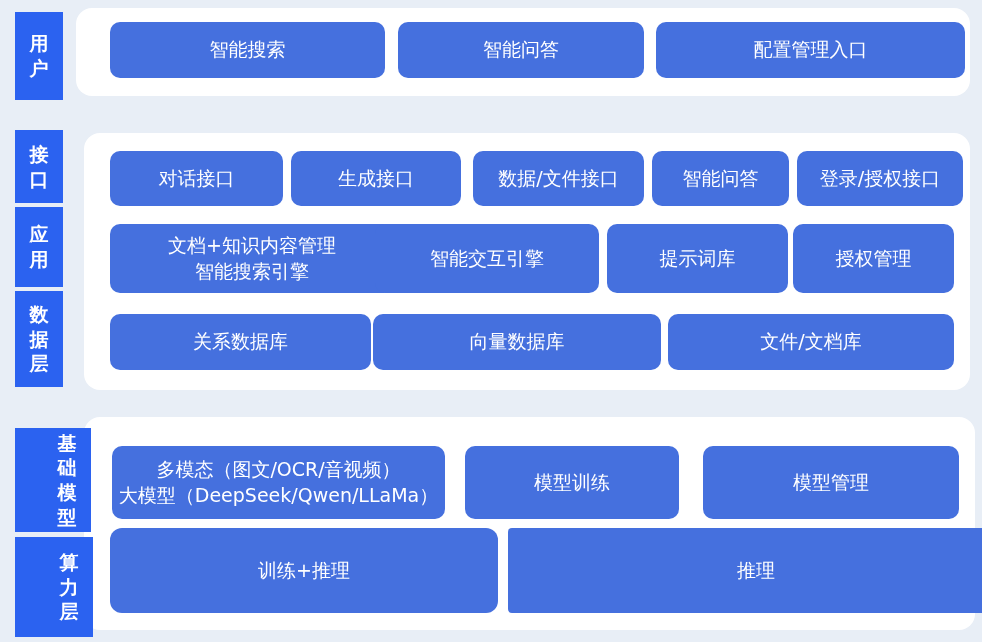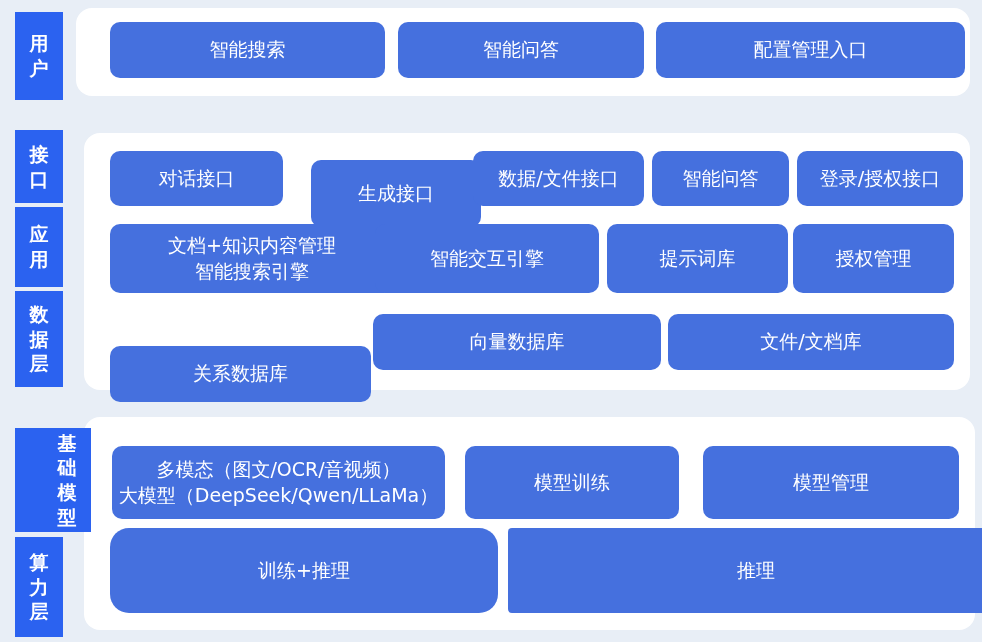--- a/index.html
+++ b/index.html
@@ -39,7 +39,7 @@
   #b13{left:656px;top:22px;width:309px;height:56px;}
   
   #b21{left:110px;top:151px;width:173px;height:55px;}
-  #b22{left:291px;top:160px;width:170px;height:67px;margin-left:20px;}
+  #b22{left:291px;top:151px;width:170px;height:55px;}
   #b23{left:473px;top:151px;width:171px;height:55px;}
   #b24{left:652px;top:151px;width:137px;height:55px;}
   #b25{left:797px;top:151px;width:166px;height:55px;}

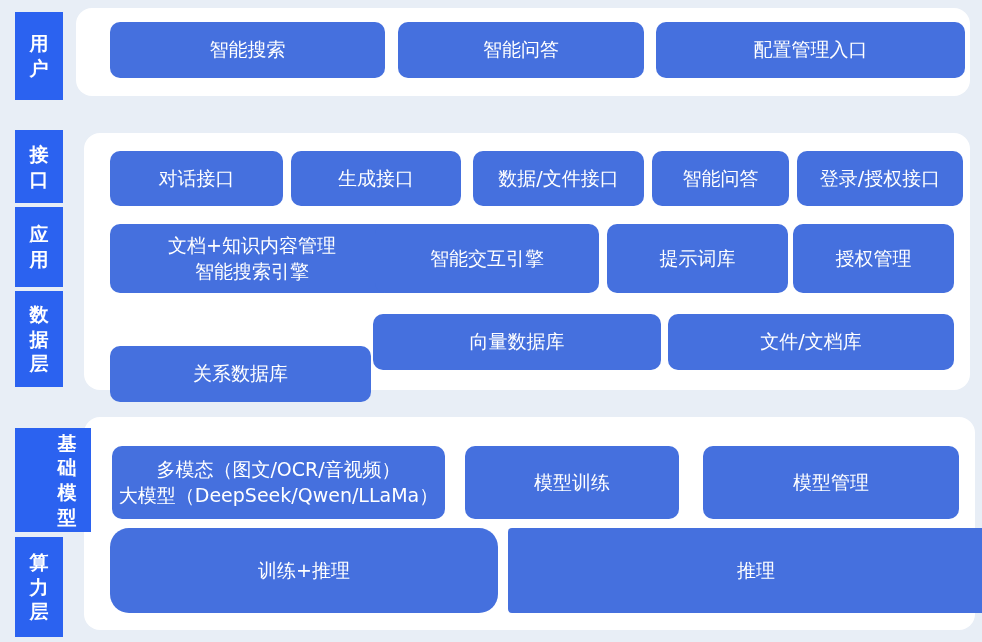--- a/index.html
+++ b/index.html
@@ -49,7 +49,7 @@
   #b33{left:607px;top:224px;width:181px;height:69px;}
   #b34{left:793px;top:224px;width:161px;height:69px;}
   
-  #b41{left:110px;top:314px;width:261px;height:56px;margin-top:32px;}
+  #b41{left:110px;top:314px;width:261px;height:56px;}
   #b42{left:373px;top:314px;width:288px;height:56px;}
   #b43{left:668px;top:314px;width:286px;height:56px;}
   

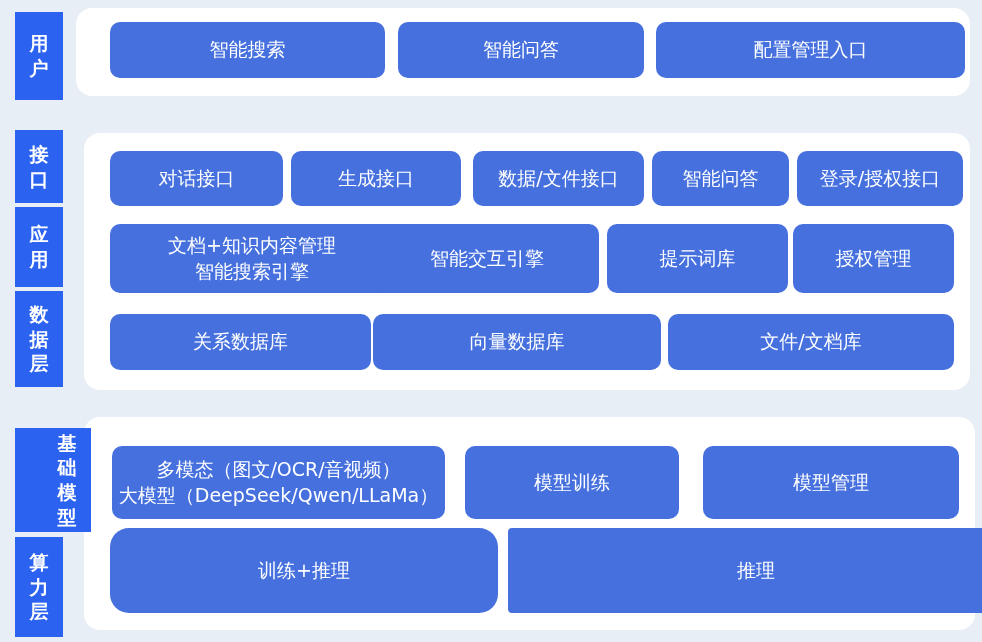--- a/index.html
+++ b/index.html
@@ -25,7 +25,7 @@
   #lab-app{top:207px;height:80px;}
   #lab-data{top:291px;height:96px;}
   #lab-model{top:428px;height:104px;padding-left:28px;}
-  #lab-compute{top:537px;height:100px;}
+  #lab-compute{top:537px;height:100px;padding-left:30px;}
 
   .blk{
     position:absolute;background:var(--block-bg,#4570de);border-radius:10px;

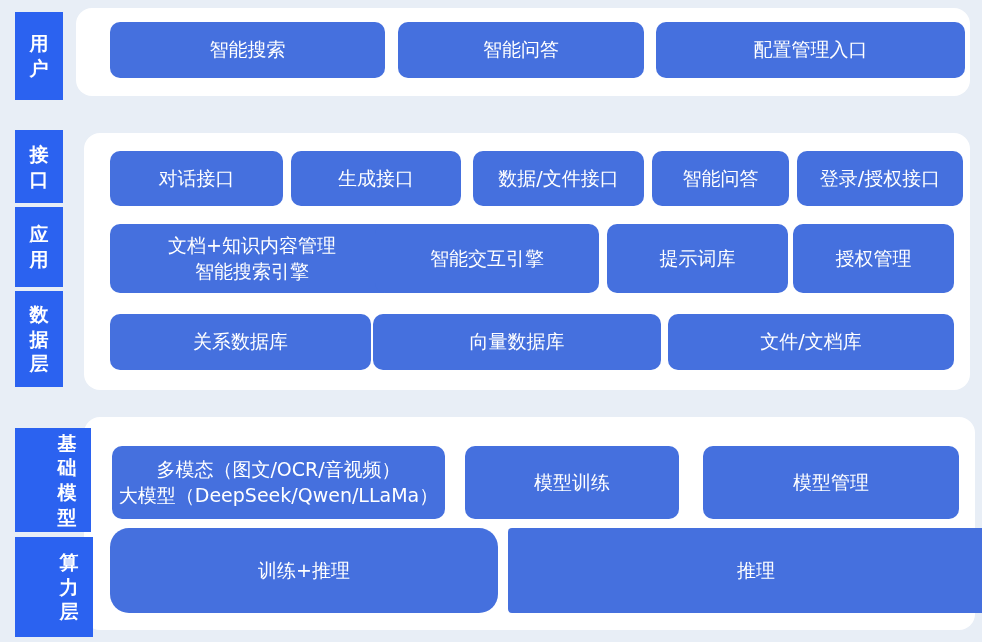--- a/index.html
+++ b/index.html
@@ -57,7 +57,7 @@
   #b52{left:465px;top:446px;width:214px;height:73px;}
   #b53{left:703px;top:446px;width:256px;height:73px;}
   
-  #b61{left:110px;top:528px;width:388px;height:85px;border-radius:19px;}
+  #b61{left:110px;top:528px;width:388px;height:85px;border-radius:12px;}
   #b62{left:508px;top:528px;width:496px;height:85px;border-radius:4px;}
 </style>
 </head>

